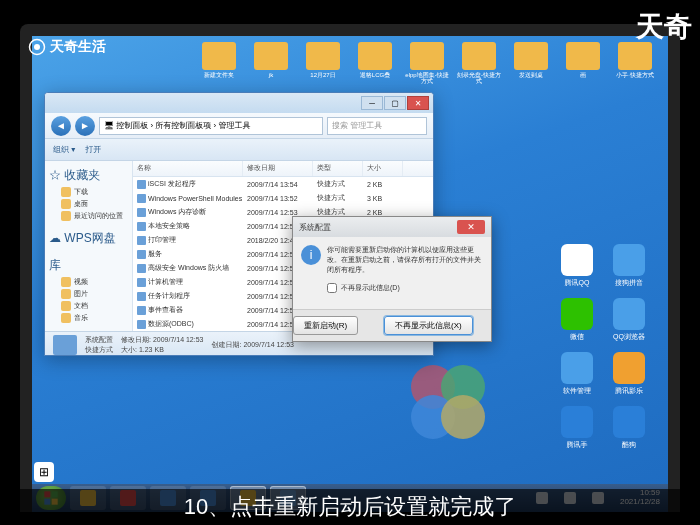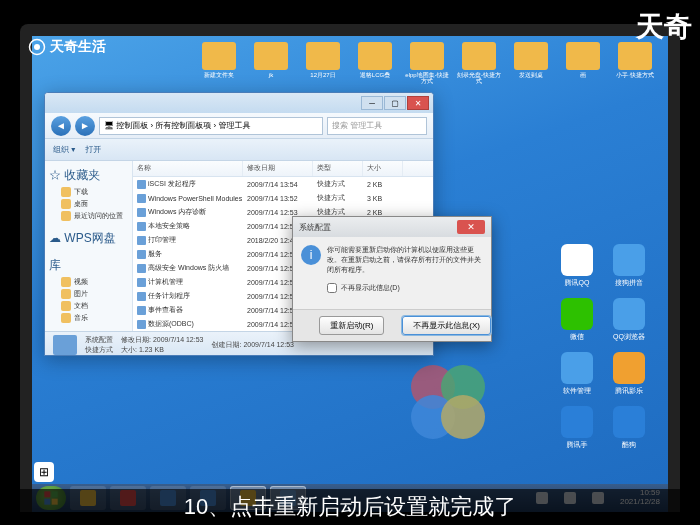--- a/index.html
+++ b/index.html
@@ -52,7 +52,7 @@
 .dlg-icon{width:20px;height:20px;border-radius:50%;background:#4a90d8;color:#fff;display:flex;align-items:center;justify-content:center;font-size:12px;flex-shrink:0}
 .dlg-check{display:flex;align-items:center;gap:4px;margin-bottom:8px;padding-left:26px}
 .dlg-check input{width:10px;height:10px}
-.dlg-btns{display:flex;justify-content:flex-end;gap:18px;padding:6px 0;background:#e6e6e6;border-top:1px solid #ccc}
+.dlg-btns{display:flex;justify-content:flex-start;gap:26px;padding:6px 0;background:#e6e6e6;border-top:1px solid #ccc}
 .dlg-btn{padding:3px 10px;font-size:8px;background:linear-gradient(#fefefe,#e4e4e4);border:1px solid #999;border-radius:3px;cursor:pointer}
 .dlg-btn.primary{border-color:#4a90d8;box-shadow:0 0 0 1px #8ab8e0}
 .taskbar{position:absolute;bottom:0;left:0;right:0;height:28px;background:linear-gradient(rgba(60,90,130,0.85),rgba(30,50,80,0.9));display:flex;align-items:center;padding:0 4px;gap:4px}

